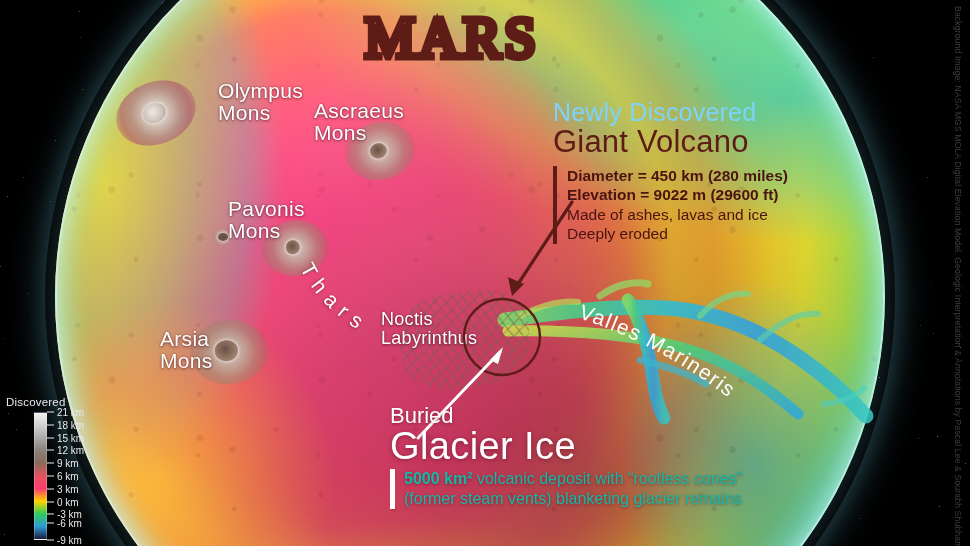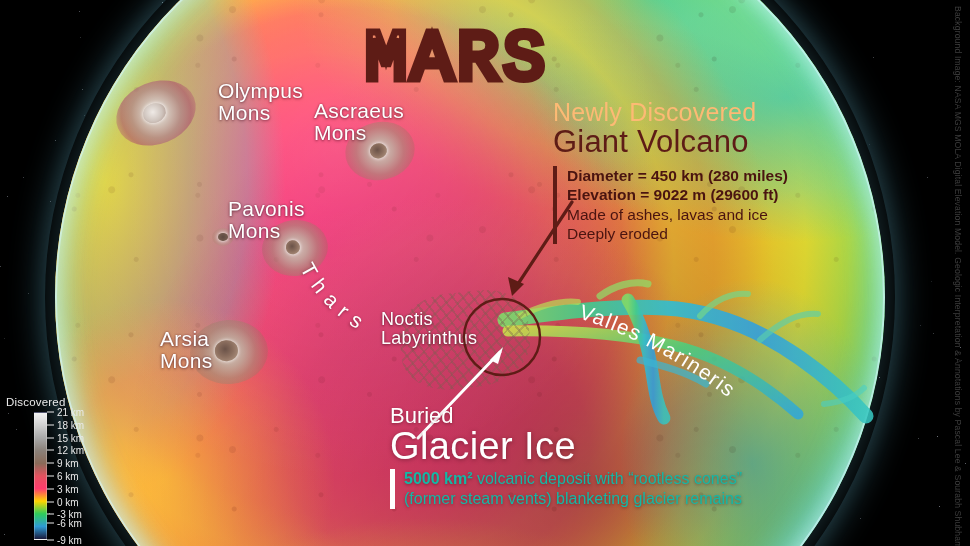--- a/index.html
+++ b/index.html
@@ -185,11 +185,10 @@
   
   #mars-title {
     position:absolute; left:365px; top:6px;
-    font-size:70px; font-weight:400; letter-spacing:4px;
+    font-size:56px; font-weight:400; letter-spacing:4px;
     color:transparent;
     -webkit-text-stroke:7px #5e1c16;
-    font-family:Liberation Mono, monospace;
-    margin-top:15px;
+    font-family:Liberation Serif, serif;
   }
 
   

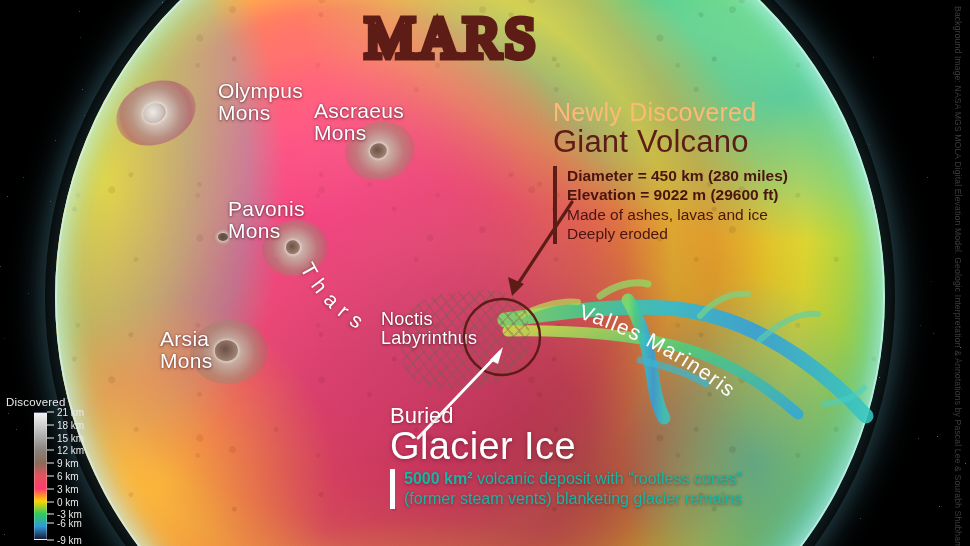--- a/index.html
+++ b/index.html
@@ -193,7 +193,7 @@
 
   
   #volcano-ann { position:absolute; left:553px; top:98px; width:300px; }
-  #volcano-ann .h1 { color:#fdba74; font-size:25px; line-height:1.12; letter-spacing:.2px; }
+  #volcano-ann .h1 { color:#7dd3fc; font-size:25px; line-height:1.12; letter-spacing:.2px; }
   #volcano-ann .h2 { color:#5e1c16; font-size:31px; line-height:1.12; letter-spacing:.2px; margin-top:-1px; }
   #volcano-ann .bullets {
     margin-top:6px; padding-left:10px; border-left:4px solid #5e1c16;

